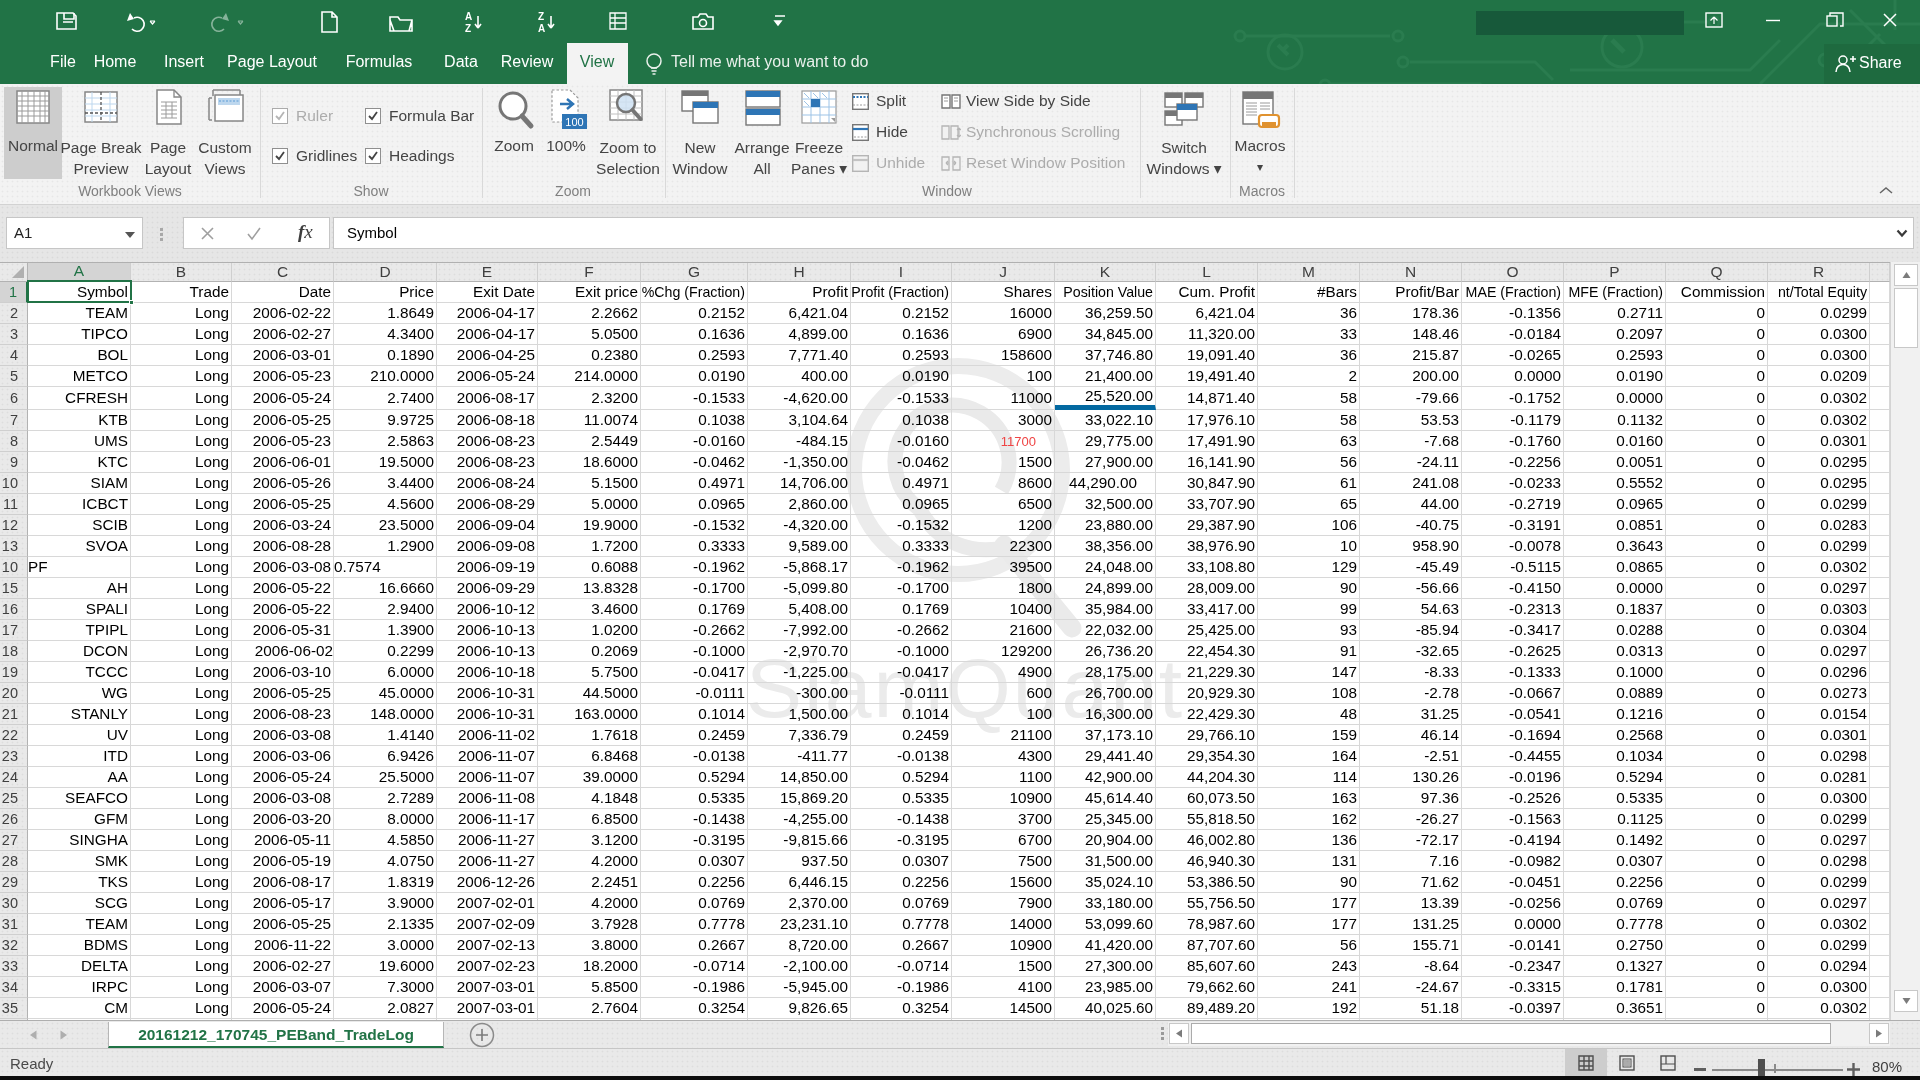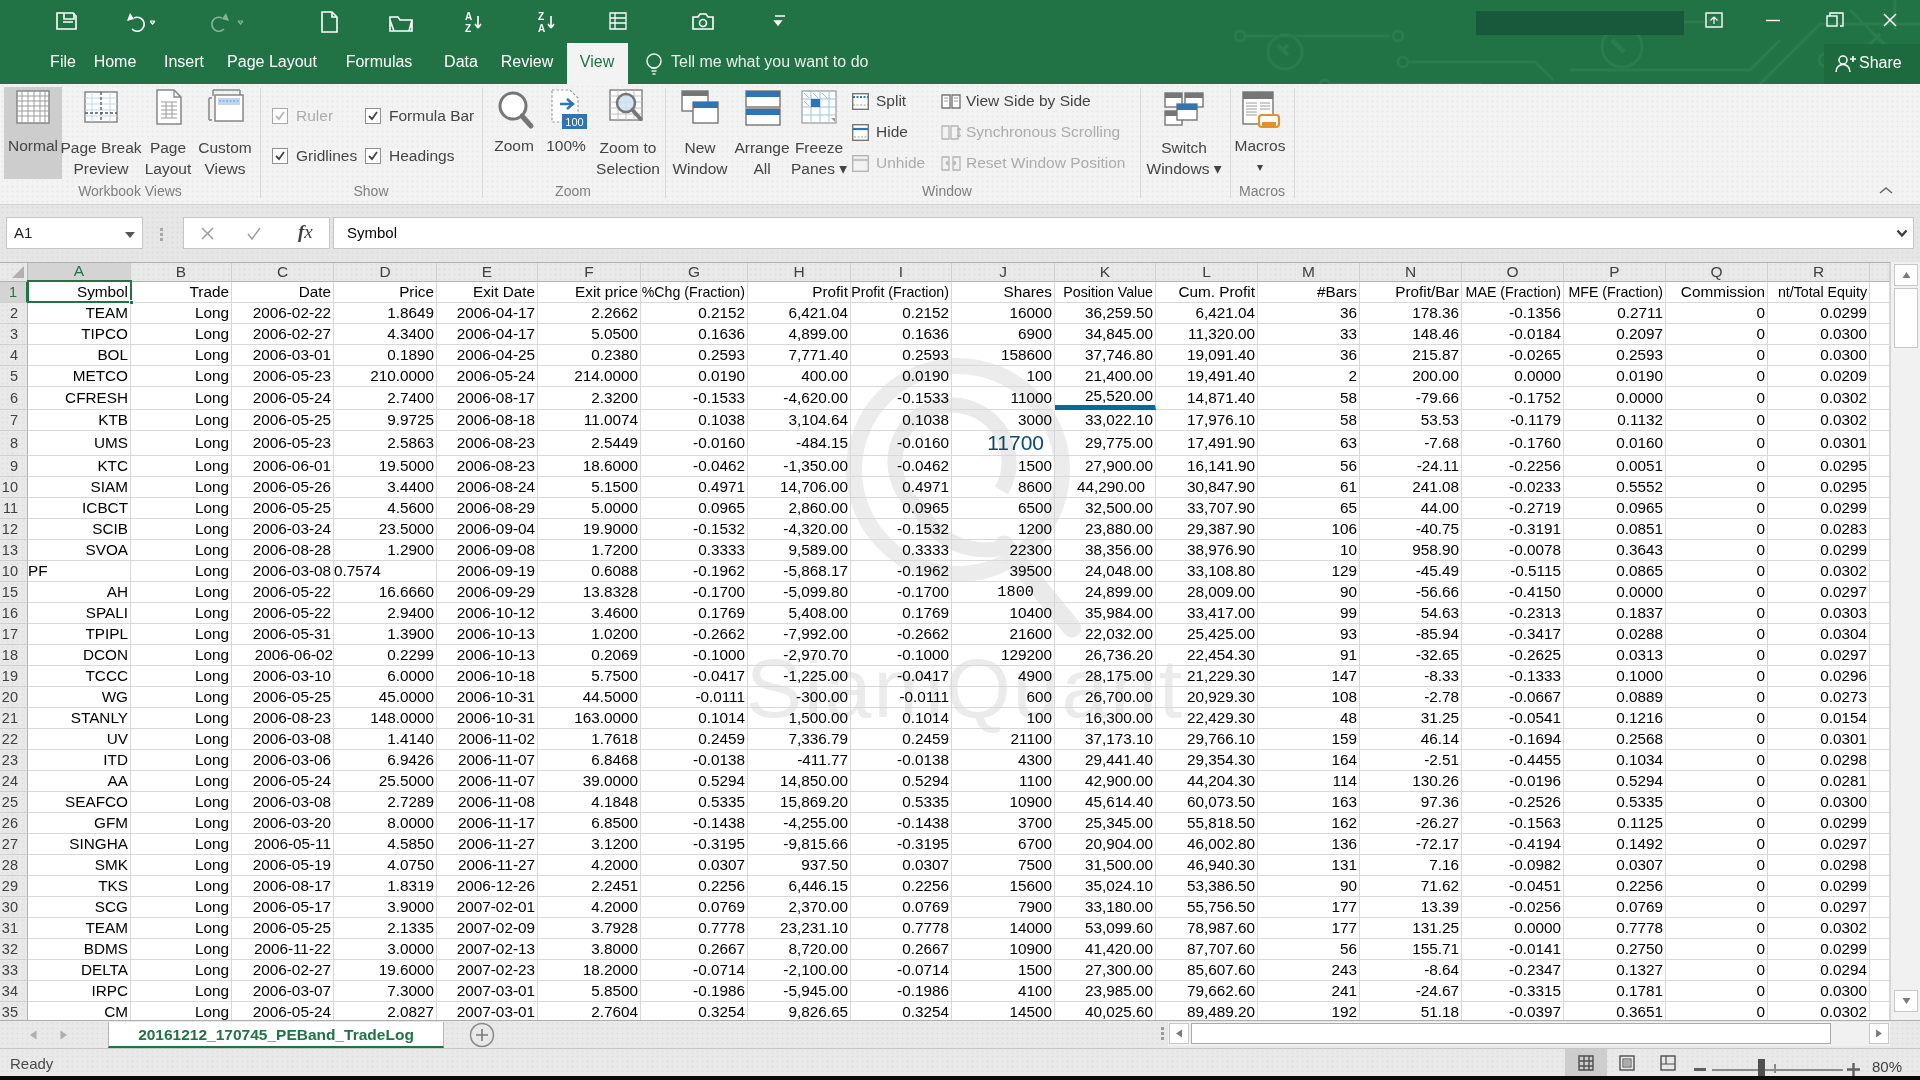--- a/index.html
+++ b/index.html
@@ -515,7 +515,7 @@
 <td style="border-right:1px solid #d8d8d8;border-bottom:1px solid #d8d8d8;text-align:right;padding-right:2px;font-size:15.3px;color:#000;white-space:nowrap;overflow:hidden;">-0.0160</td>
 <td style="border-right:1px solid #d8d8d8;border-bottom:1px solid #d8d8d8;text-align:right;padding-right:2px;font-size:15.3px;color:#000;white-space:nowrap;overflow:hidden;">-484.15</td>
 <td style="border-right:1px solid #d8d8d8;border-bottom:1px solid #d8d8d8;text-align:right;padding-right:2px;font-size:15.3px;color:#000;white-space:nowrap;overflow:hidden;">-0.0160</td>
-<td style="border-right:1px solid #d8d8d8;border-bottom:1px solid #d8d8d8;text-align:right;padding-right:10px;font-size:21px;color:#0c4a6e;white-space:nowrap;overflow:hidden;">11700</td>
+<td style="border-right:1px solid #d8d8d8;border-bottom:1px solid #d8d8d8;text-align:right;padding-right:18px;font-size:13px;color:#ef4444;white-space:nowrap;overflow:hidden;">11700</td>
 <td style="border-right:1px solid #d8d8d8;border-bottom:1px solid #d8d8d8;text-align:right;padding-right:2px;font-size:15.3px;color:#000;white-space:nowrap;overflow:hidden;">29,775.00</td>
 <td style="border-right:1px solid #d8d8d8;border-bottom:1px solid #d8d8d8;text-align:right;padding-right:2px;font-size:15.3px;color:#000;white-space:nowrap;overflow:hidden;">17,491.90</td>
 <td style="border-right:1px solid #d8d8d8;border-bottom:1px solid #d8d8d8;text-align:right;padding-right:2px;font-size:15.3px;color:#000;white-space:nowrap;overflow:hidden;">63</td>

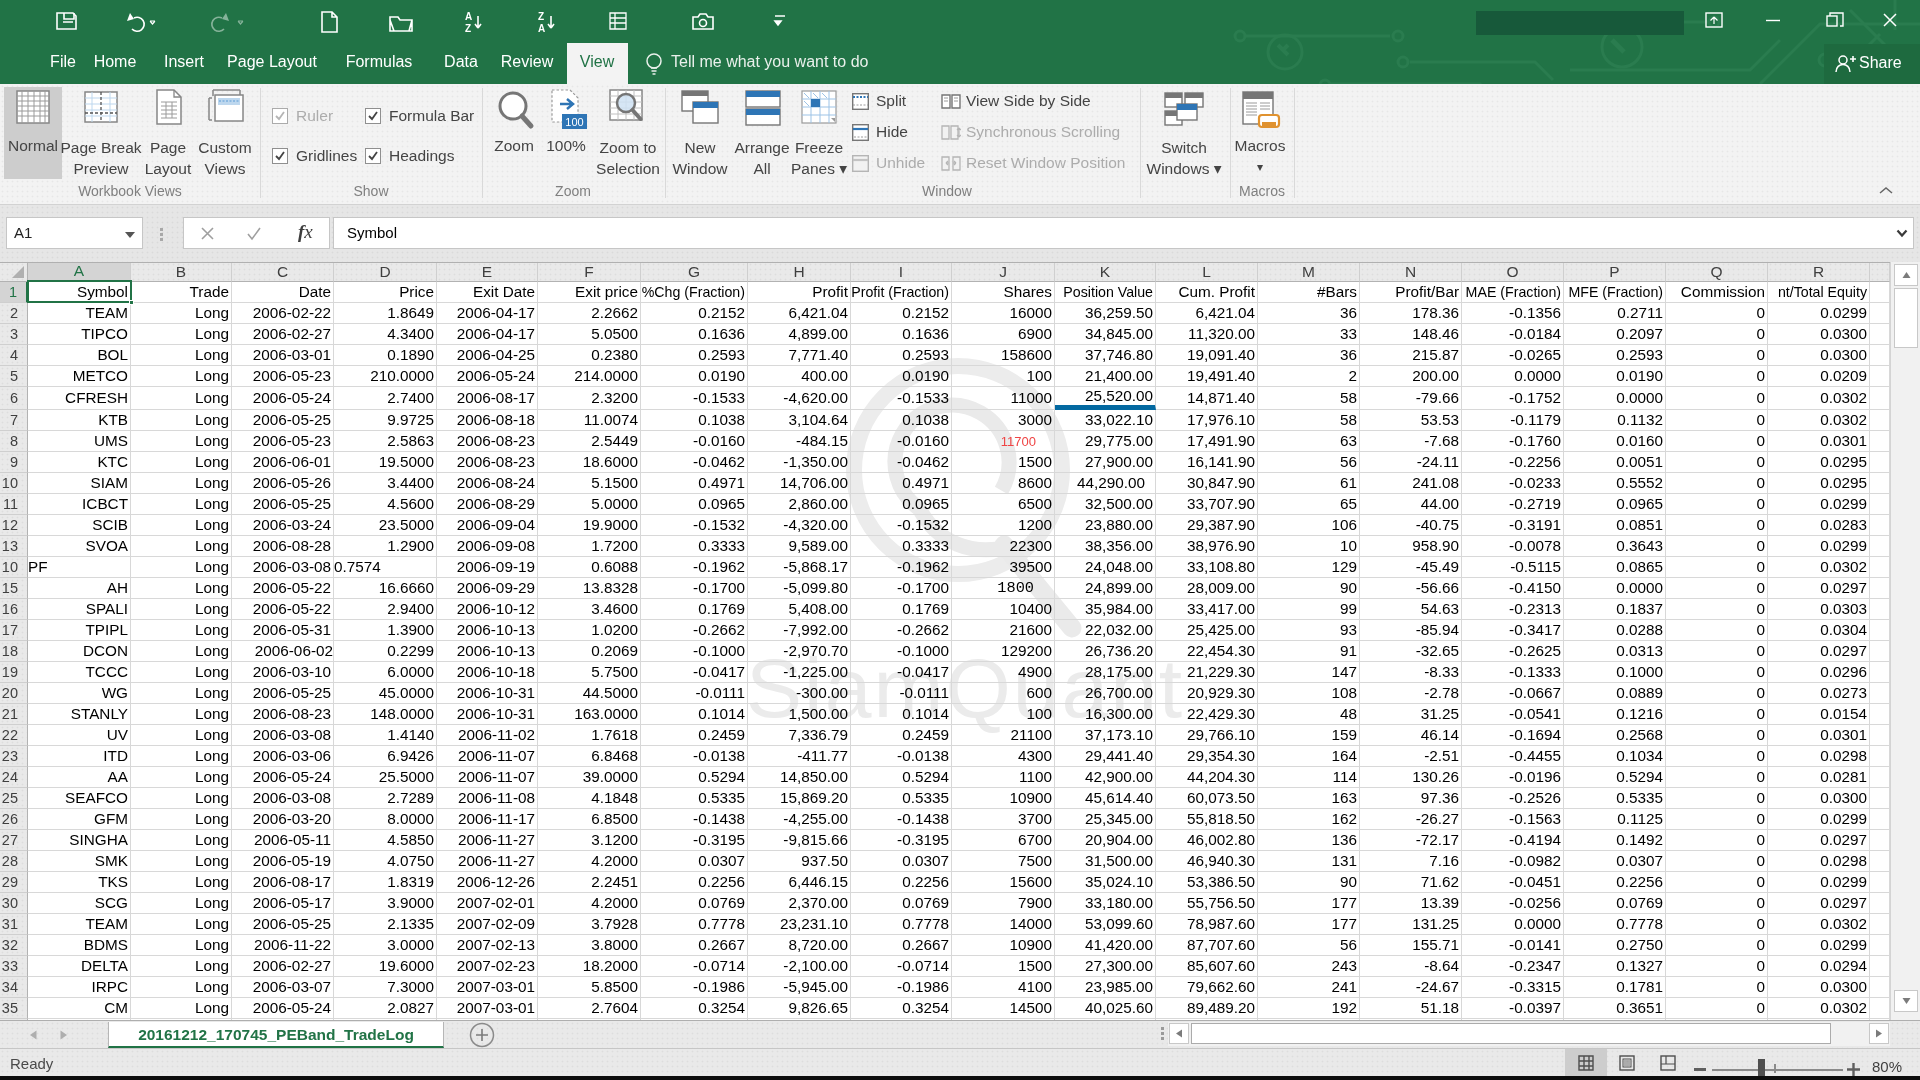--- a/index.html
+++ b/index.html
@@ -560,7 +560,7 @@
 <td style="border-right:1px solid #d8d8d8;border-bottom:1px solid #d8d8d8;text-align:right;padding-right:2px;font-size:15.3px;color:#000;white-space:nowrap;overflow:hidden;">14,706.00</td>
 <td style="border-right:1px solid #d8d8d8;border-bottom:1px solid #d8d8d8;text-align:right;padding-right:2px;font-size:15.3px;color:#000;white-space:nowrap;overflow:hidden;">0.4971</td>
 <td style="border-right:1px solid #d8d8d8;border-bottom:1px solid #d8d8d8;text-align:right;padding-right:2px;font-size:15.3px;color:#000;white-space:nowrap;overflow:hidden;">8600</td>
-<td style="border-right:1px solid #d8d8d8;border-bottom:1px solid #d8d8d8;text-align:right;padding-right:10px;font-size:15.3px;color:#000;white-space:nowrap;overflow:hidden;">44,290.00</td>
+<td style="border-right:1px solid #d8d8d8;border-bottom:1px solid #d8d8d8;text-align:right;padding-right:18px;font-size:15.3px;color:#000;white-space:nowrap;overflow:hidden;">44,290.00</td>
 <td style="border-right:1px solid #d8d8d8;border-bottom:1px solid #d8d8d8;text-align:right;padding-right:2px;font-size:15.3px;color:#000;white-space:nowrap;overflow:hidden;">30,847.90</td>
 <td style="border-right:1px solid #d8d8d8;border-bottom:1px solid #d8d8d8;text-align:right;padding-right:2px;font-size:15.3px;color:#000;white-space:nowrap;overflow:hidden;">61</td>
 <td style="border-right:1px solid #d8d8d8;border-bottom:1px solid #d8d8d8;text-align:right;padding-right:2px;font-size:15.3px;color:#000;white-space:nowrap;overflow:hidden;">241.08</td>

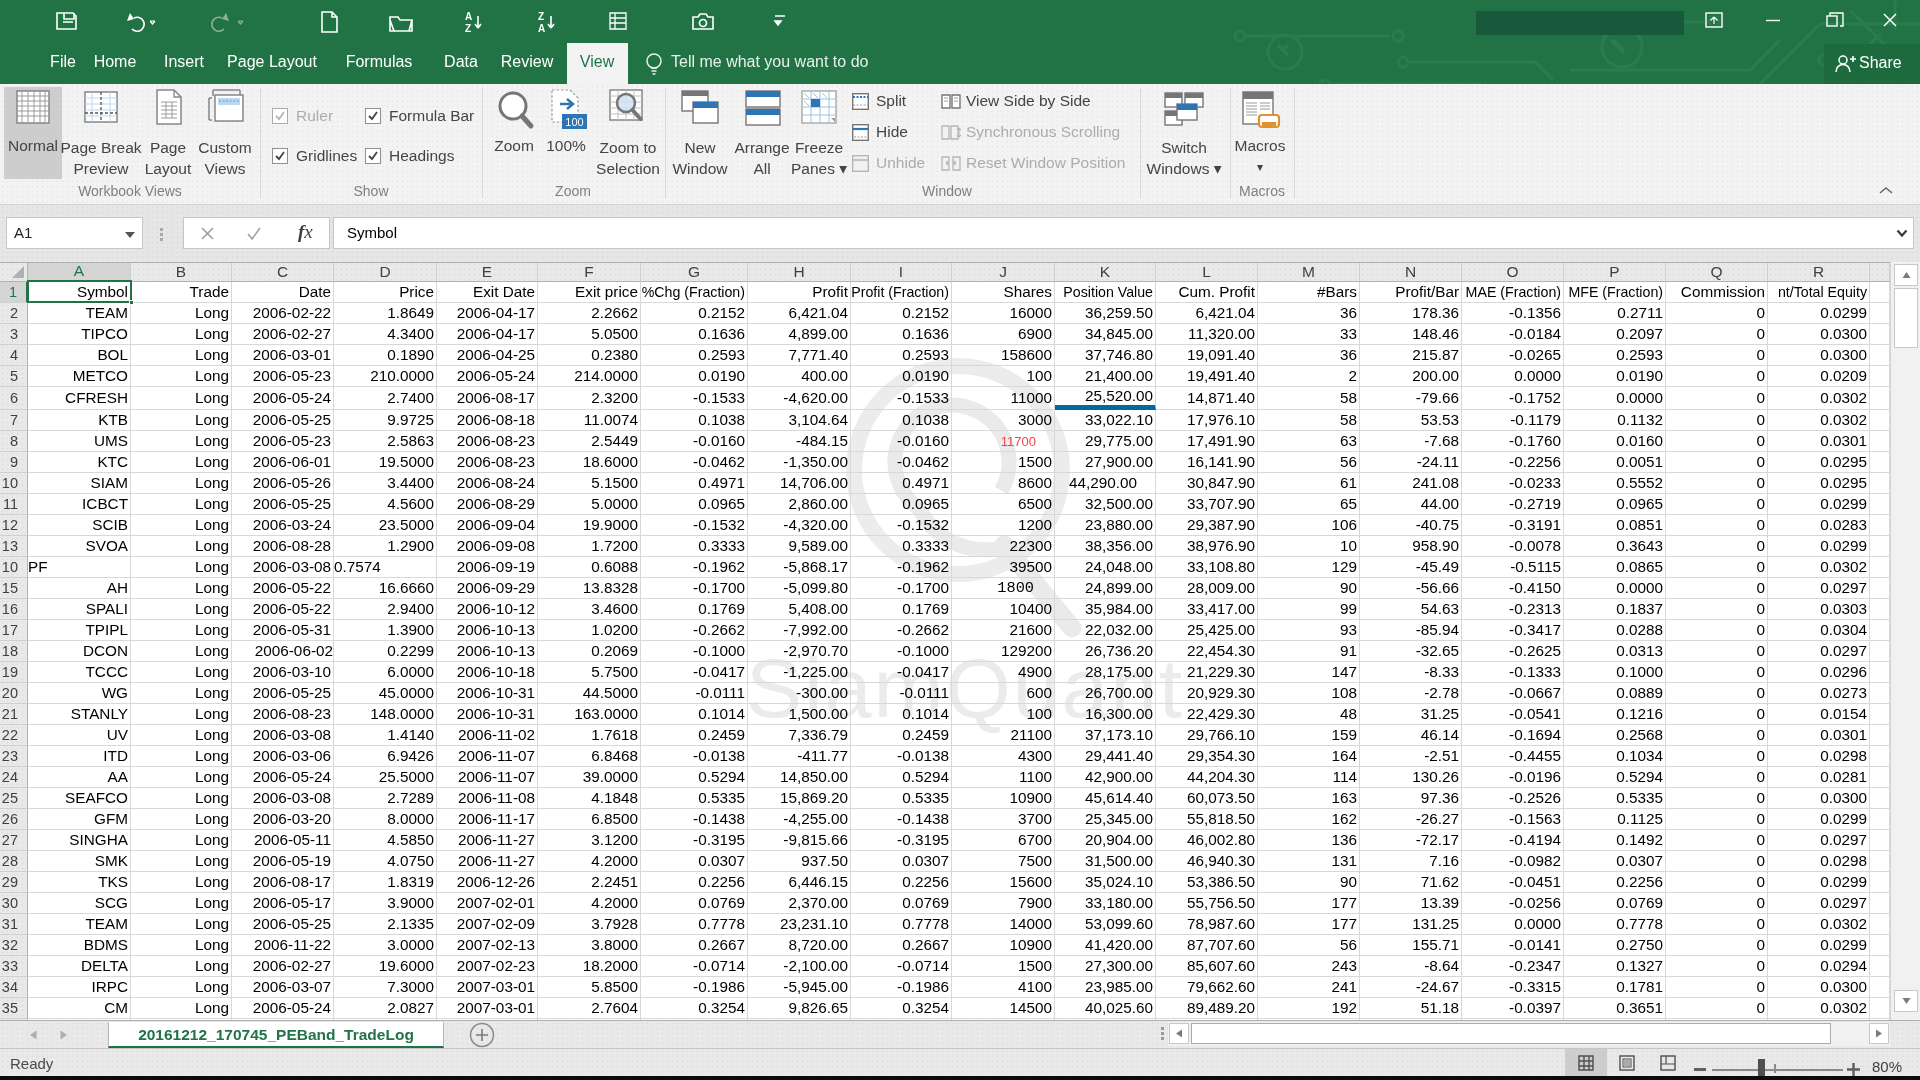--- a/index.html
+++ b/index.html
@@ -669,7 +669,7 @@
 <td style="border-right:1px solid #d8d8d8;border-bottom:1px solid #d8d8d8;text-align:right;padding-right:2px;font-size:15.3px;color:#000;white-space:nowrap;overflow:hidden;">-0.1700</td>
 <td style="border-right:1px solid #d8d8d8;border-bottom:1px solid #d8d8d8;text-align:right;padding-right:2px;font-size:15.3px;color:#000;white-space:nowrap;overflow:hidden;">-5,099.80</td>
 <td style="border-right:1px solid #d8d8d8;border-bottom:1px solid #d8d8d8;text-align:right;padding-right:2px;font-size:15.3px;color:#000;white-space:nowrap;overflow:hidden;">-0.1700</td>
-<td style="border-right:1px solid #d8d8d8;border-bottom:1px solid #d8d8d8;text-align:right;padding-right:20px;font-size:15.3px;color:#000;white-space:nowrap;overflow:hidden;font-family:Liberation Mono, monospace;">1800</td>
+<td style="border-right:1px solid #d8d8d8;border-bottom:1px solid #d8d8d8;text-align:right;padding-right:2px;font-size:15.3px;color:#000;white-space:nowrap;overflow:hidden;">1800</td>
 <td style="border-right:1px solid #d8d8d8;border-bottom:1px solid #d8d8d8;text-align:right;padding-right:2px;font-size:15.3px;color:#000;white-space:nowrap;overflow:hidden;">24,899.00</td>
 <td style="border-right:1px solid #d8d8d8;border-bottom:1px solid #d8d8d8;text-align:right;padding-right:2px;font-size:15.3px;color:#000;white-space:nowrap;overflow:hidden;">28,009.00</td>
 <td style="border-right:1px solid #d8d8d8;border-bottom:1px solid #d8d8d8;text-align:right;padding-right:2px;font-size:15.3px;color:#000;white-space:nowrap;overflow:hidden;">90</td>

